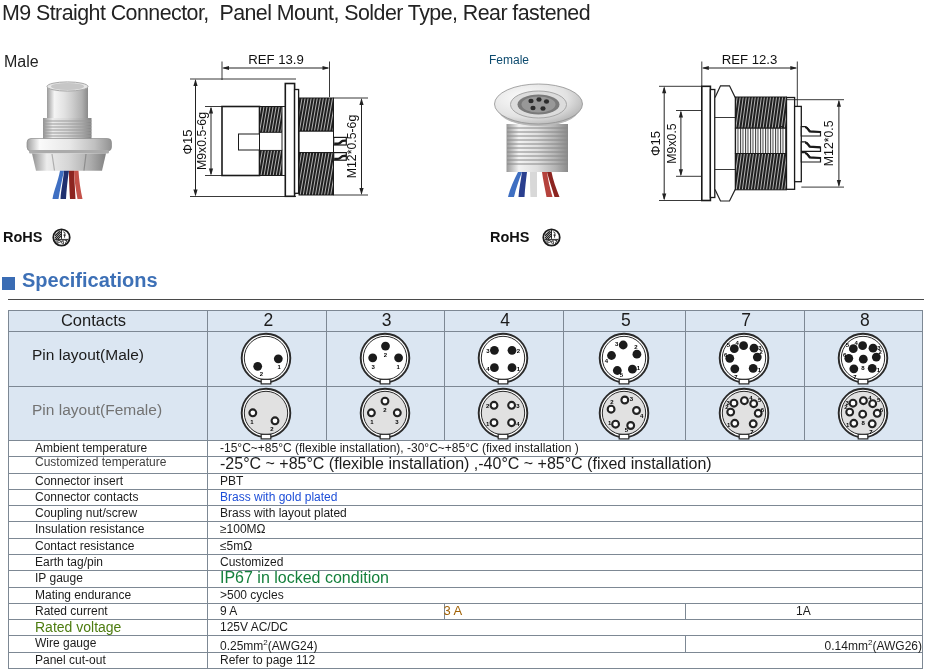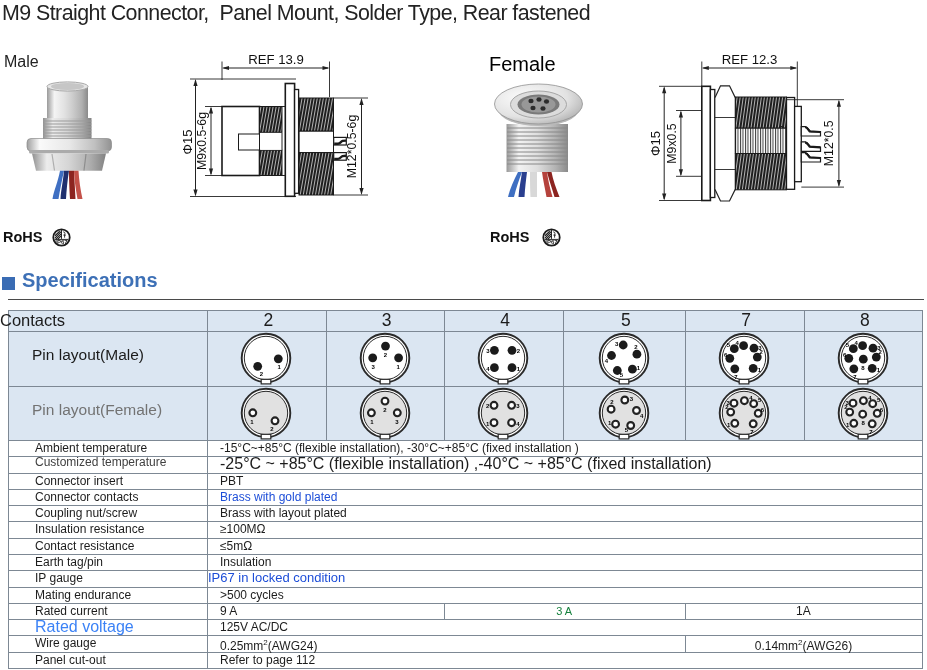--- a/index.html
+++ b/index.html
@@ -8,7 +8,7 @@
 </style></head><body>
 <div class="abs" style="left:2px;top:1px;font-size:21.4px;font-weight:normal;color:#232323;letter-spacing:-0.55px">M9 Straight Connector,&nbsp; Panel Mount, Solder Type, Rear fastened</div>
 <div class="abs" style="left:4px;top:53px;font-size:16px;color:#222">Male</div>
-<div class="abs" style="left:489px;top:53px;font-size:20px;color:#000000">Female</div>
+<div class="abs" style="left:489px;top:53px;font-size:12px;color:#0c4a6e">Female</div>
 <svg class="abs" style="left:24px;top:78px" width="92" height="126" viewBox="24 78 92 126">
 <defs>
 <linearGradient id="mg1" x1="0" y1="0" x2="1" y2="0">

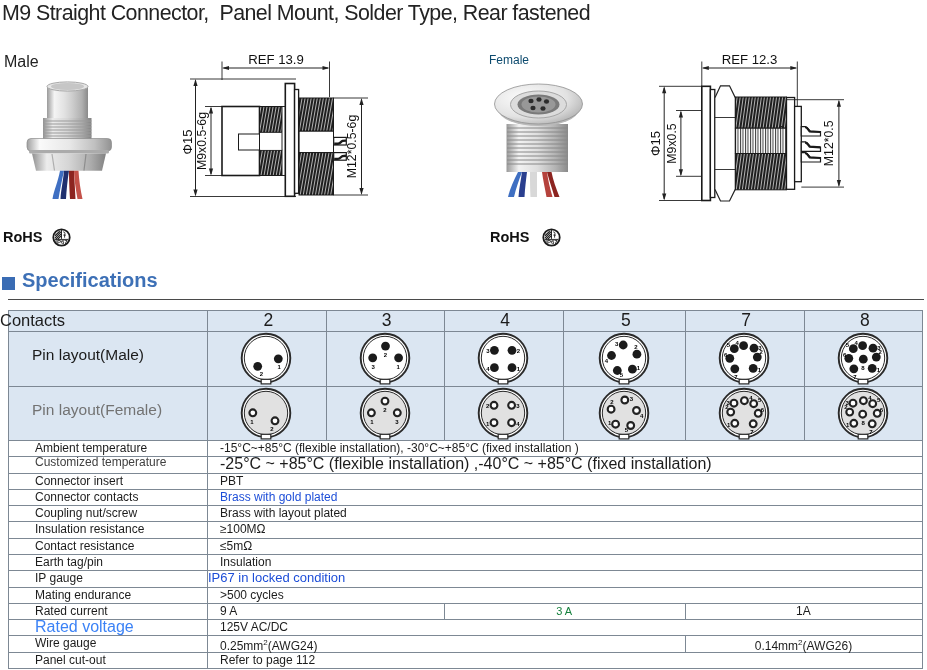--- a/index.html
+++ b/index.html
@@ -263,7 +263,7 @@
 <div class="abs" style="left:443.5px;top:602.9px;width:1px;height:16.3px;background:#7d8894"></div>
 <div class="abs" style="left:684.9px;top:602.9px;width:1px;height:16.3px;background:#7d8894"></div>
 <div class="abs" style="left:684.9px;top:635.4px;width:1px;height:16.3px;background:#7d8894"></div>
-<div class="abs" style="left:0px;top:310px;width:187px;height:21px;line-height:21px;text-align:left;font-size:16.5px;color:#1c1c1c">Contacts</div>
+<div class="abs" style="left:0px;top:310px;width:187px;height:21px;line-height:21px;text-align:center;font-size:16.5px;color:#1c1c1c">Contacts</div>
 <div class="abs" style="left:238.25px;top:310px;width:60px;height:21px;line-height:21px;text-align:center;font-size:17.5px;color:#1c1c1c">2</div>
 <div class="abs" style="left:356.5px;top:310px;width:60px;height:21px;line-height:21px;text-align:center;font-size:17.5px;color:#1c1c1c">3</div>
 <div class="abs" style="left:475.1px;top:310px;width:60px;height:21px;line-height:21px;text-align:center;font-size:17.5px;color:#1c1c1c">4</div>

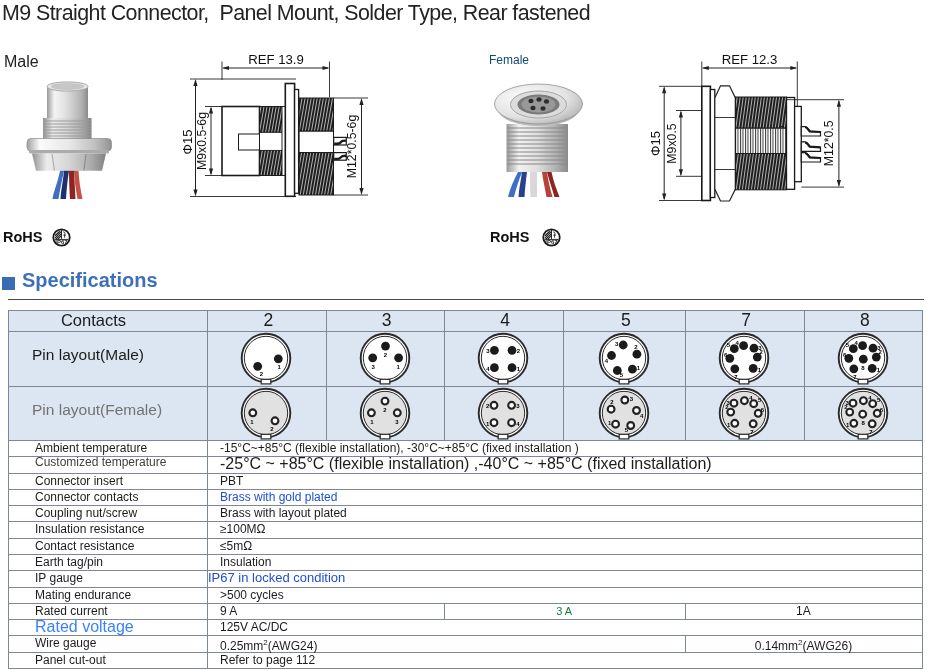--- a/index.html
+++ b/index.html
@@ -463,7 +463,7 @@
 <div class="abs" style="left:35px;top:537.7px;width:175px;height:16.285714285714285px;line-height:16.285714285714285px;font-size:12px;color:#1c1c1c;white-space:nowrap">Contact resistance</div>
 <div class="abs" style="left:220px;top:537.7px;width:700px;height:16.285714285714285px;line-height:16.285714285714285px;font-size:12px;color:#1c1c1c;white-space:nowrap">≤5mΩ</div>
 <div class="abs" style="left:35px;top:554.0px;width:175px;height:16.285714285714285px;line-height:16.285714285714285px;font-size:12px;color:#1c1c1c;white-space:nowrap">Earth tag/pin</div>
-<div class="abs" style="left:220px;top:554.0px;width:700px;height:16.285714285714285px;line-height:16.285714285714285px;font-size:12px;color:#1c1c1c;white-space:nowrap">Insulation</div>
+<div class="abs" style="left:220px;top:554.0px;width:700px;height:16.285714285714285px;line-height:16.285714285714285px;font-size:12px;color:#1c1c1c;white-space:nowrap">Customized</div>
 <div class="abs" style="left:35px;top:570.3px;width:175px;height:16.285714285714285px;line-height:16.285714285714285px;font-size:12px;color:#1c1c1c;white-space:nowrap">IP gauge</div>
 <div class="abs" style="left:208px;top:570.3px;width:700px;height:16.285714285714285px;line-height:16.285714285714285px;font-size:13px;color:#1d4ed8;white-space:nowrap">IP67 in locked condition</div>
 <div class="abs" style="left:35px;top:586.6px;width:175px;height:16.285714285714285px;line-height:16.285714285714285px;font-size:12px;color:#1c1c1c;white-space:nowrap">Mating endurance</div>

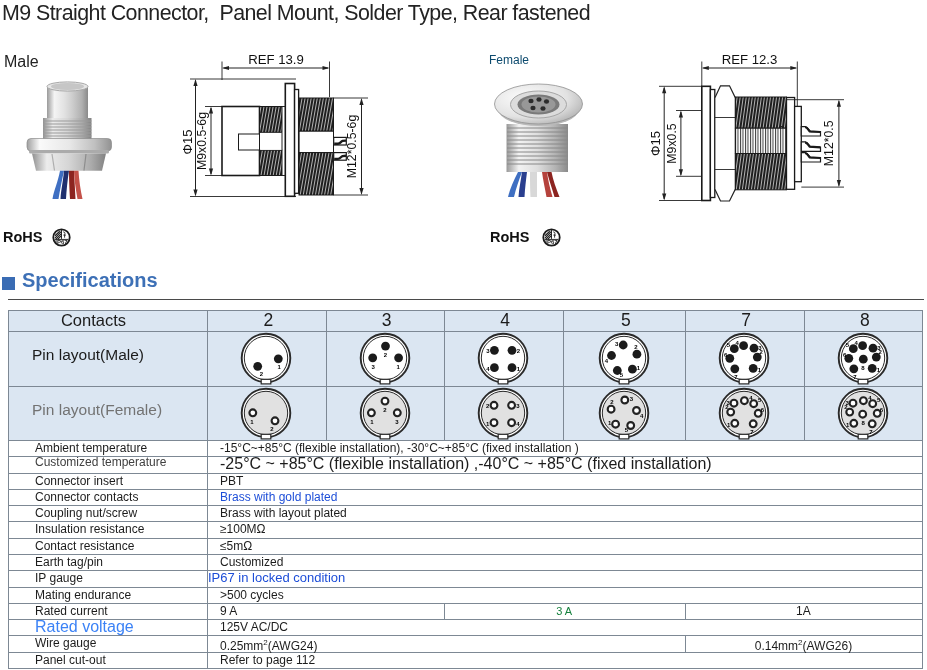--- a/index.html
+++ b/index.html
@@ -465,7 +465,7 @@
 <div class="abs" style="left:35px;top:554.0px;width:175px;height:16.285714285714285px;line-height:16.285714285714285px;font-size:12px;color:#1c1c1c;white-space:nowrap">Earth tag/pin</div>
 <div class="abs" style="left:220px;top:554.0px;width:700px;height:16.285714285714285px;line-height:16.285714285714285px;font-size:12px;color:#1c1c1c;white-space:nowrap">Customized</div>
 <div class="abs" style="left:35px;top:570.3px;width:175px;height:16.285714285714285px;line-height:16.285714285714285px;font-size:12px;color:#1c1c1c;white-space:nowrap">IP gauge</div>
-<div class="abs" style="left:208px;top:570.3px;width:700px;height:16.285714285714285px;line-height:16.285714285714285px;font-size:13px;color:#1d4ed8;white-space:nowrap">IP67 in locked condition</div>
+<div class="abs" style="left:220px;top:570.3px;width:700px;height:16.285714285714285px;line-height:16.285714285714285px;font-size:16px;color:#15803d;white-space:nowrap">IP67 in locked condition</div>
 <div class="abs" style="left:35px;top:586.6px;width:175px;height:16.285714285714285px;line-height:16.285714285714285px;font-size:12px;color:#1c1c1c;white-space:nowrap">Mating endurance</div>
 <div class="abs" style="left:220px;top:586.6px;width:700px;height:16.285714285714285px;line-height:16.285714285714285px;font-size:12px;color:#1c1c1c;white-space:nowrap">&gt;500 cycles</div>
 <div class="abs" style="left:35px;top:602.9px;width:175px;height:16.285714285714285px;line-height:16.285714285714285px;font-size:12px;color:#1c1c1c;white-space:nowrap">Rated current</div>

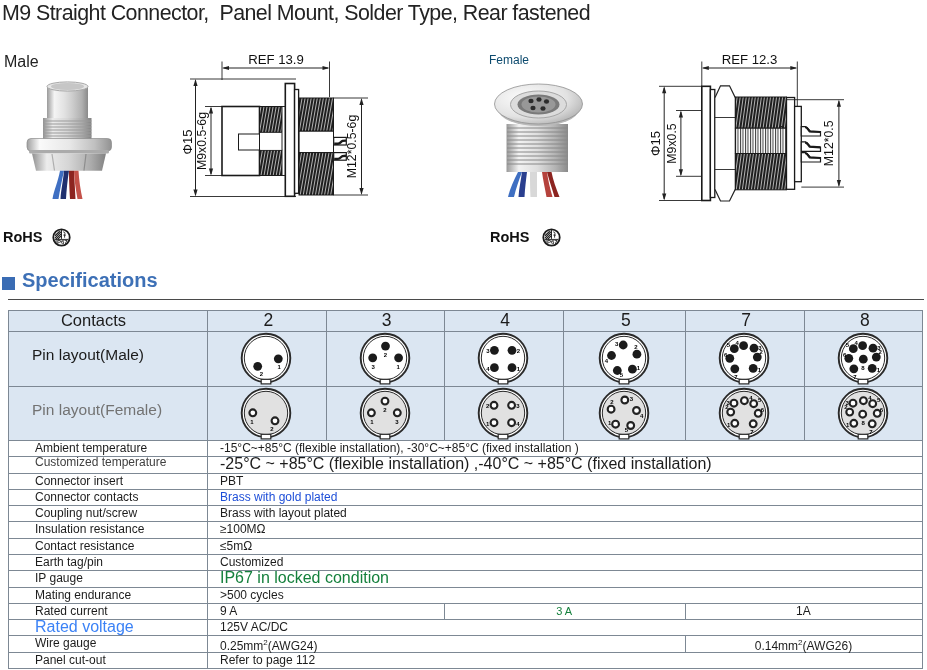--- a/index.html
+++ b/index.html
@@ -475,7 +475,7 @@
 <div class="abs" style="left:35px;top:651.7px;width:175px;height:16.285714285714285px;line-height:16.285714285714285px;font-size:12px;color:#1c1c1c;white-space:nowrap">Panel cut-out</div>
 <div class="abs" style="left:220px;top:651.7px;width:700px;height:16.285714285714285px;line-height:16.285714285714285px;font-size:12px;color:#1c1c1c;white-space:nowrap">Refer to page 112</div>
 <div class="abs" style="left:220px;top:602.9px;width:200px;height:16.285714285714285px;line-height:16.285714285714285px;font-size:12px;color:#1c1c1c">9 A</div>
-<div class="abs" style="left:443.5px;top:602.9px;width:241.4px;height:16.285714285714285px;line-height:16.285714285714285px;font-size:11px;color:#15803d;text-align:center">3 A</div>
+<div class="abs" style="left:443.5px;top:602.9px;width:241.4px;height:16.285714285714285px;line-height:16.285714285714285px;font-size:13px;color:#a16207;text-align:left">3 A</div>
 <div class="abs" style="left:684.9px;top:602.9px;width:237.1px;height:16.285714285714285px;line-height:16.285714285714285px;font-size:12px;color:#1c1c1c;text-align:center">1A</div>
 <div class="abs" style="left:220px;top:635.4px;width:400px;height:16.285714285714285px;line-height:16.285714285714285px;font-size:12px;color:#1c1c1c">0.25mm<sup style="font-size:8px">2</sup>(AWG24)</div>
 <div class="abs" style="left:684.9px;top:635.4px;width:237.1px;height:16.285714285714285px;line-height:16.285714285714285px;font-size:12px;color:#1c1c1c;text-align:center">0.14mm<sup style="font-size:8px">2</sup>(AWG26)</div>

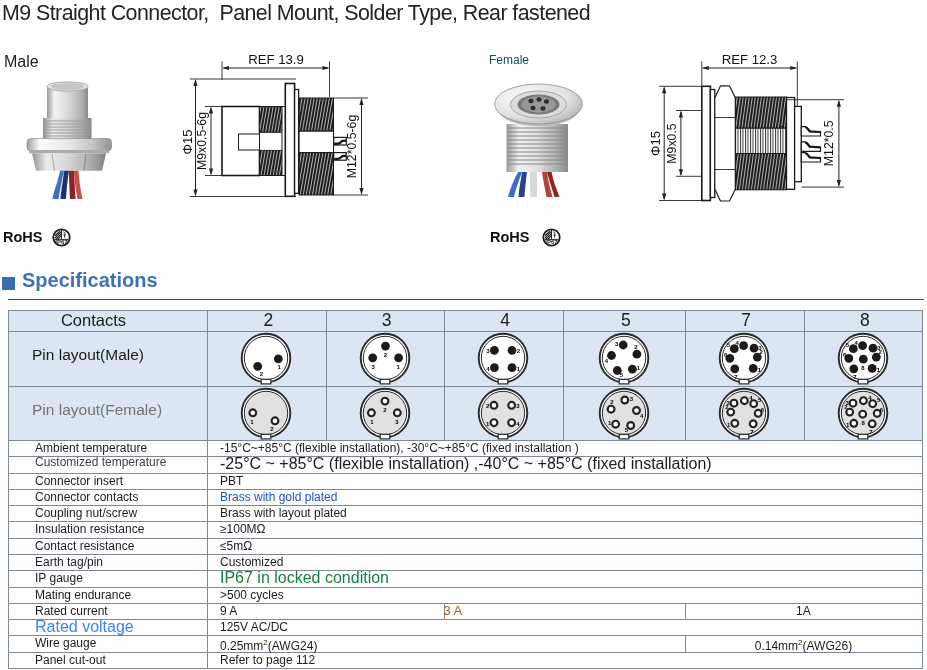--- a/index.html
+++ b/index.html
@@ -469,7 +469,7 @@
 <div class="abs" style="left:35px;top:586.6px;width:175px;height:16.285714285714285px;line-height:16.285714285714285px;font-size:12px;color:#1c1c1c;white-space:nowrap">Mating endurance</div>
 <div class="abs" style="left:220px;top:586.6px;width:700px;height:16.285714285714285px;line-height:16.285714285714285px;font-size:12px;color:#1c1c1c;white-space:nowrap">&gt;500 cycles</div>
 <div class="abs" style="left:35px;top:602.9px;width:175px;height:16.285714285714285px;line-height:16.285714285714285px;font-size:12px;color:#1c1c1c;white-space:nowrap">Rated current</div>
-<div class="abs" style="left:35px;top:619.1px;width:175px;height:16.285714285714285px;line-height:16.285714285714285px;font-size:16px;color:#3b82f6;white-space:nowrap">Rated voltage</div>
+<div class="abs" style="left:35px;top:619.1px;width:175px;height:16.285714285714285px;line-height:16.285714285714285px;font-size:14px;color:#4d7c0f;white-space:nowrap">Rated voltage</div>
 <div class="abs" style="left:220px;top:619.1px;width:700px;height:16.285714285714285px;line-height:16.285714285714285px;font-size:12px;color:#1c1c1c;white-space:nowrap">125V AC/DC</div>
 <div class="abs" style="left:35px;top:635.4px;width:175px;height:16.285714285714285px;line-height:16.285714285714285px;font-size:12px;color:#1c1c1c;white-space:nowrap">Wire gauge</div>
 <div class="abs" style="left:35px;top:651.7px;width:175px;height:16.285714285714285px;line-height:16.285714285714285px;font-size:12px;color:#1c1c1c;white-space:nowrap">Panel cut-out</div>

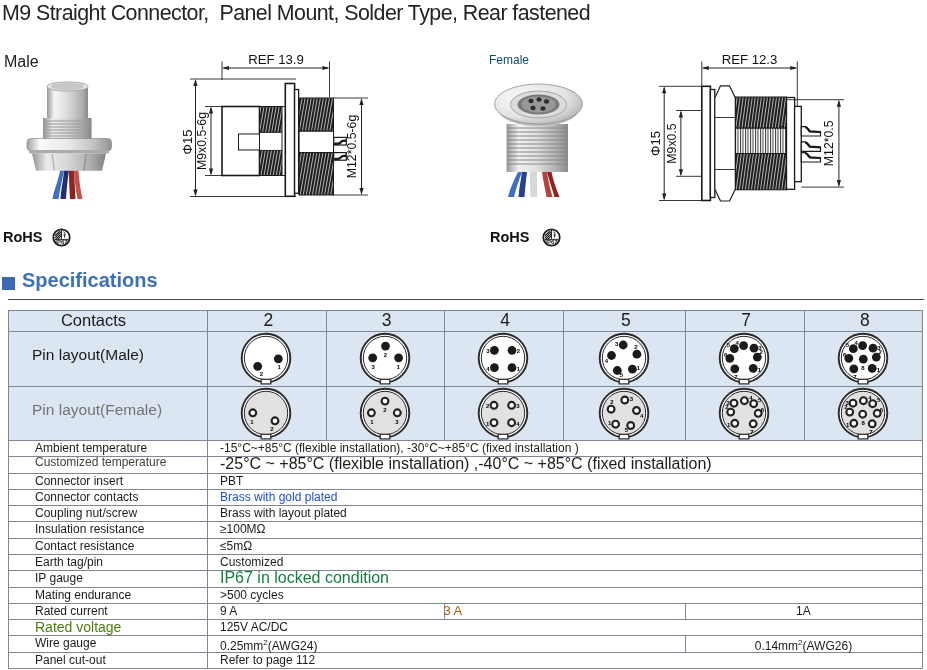--- a/index.html
+++ b/index.html
@@ -478,5 +478,5 @@
 <div class="abs" style="left:443.5px;top:602.9px;width:241.4px;height:16.285714285714285px;line-height:16.285714285714285px;font-size:13px;color:#a16207;text-align:left">3 A</div>
 <div class="abs" style="left:684.9px;top:602.9px;width:237.1px;height:16.285714285714285px;line-height:16.285714285714285px;font-size:12px;color:#1c1c1c;text-align:center">1A</div>
 <div class="abs" style="left:220px;top:635.4px;width:400px;height:16.285714285714285px;line-height:16.285714285714285px;font-size:12px;color:#1c1c1c">0.25mm<sup style="font-size:8px">2</sup>(AWG24)</div>
-<div class="abs" style="left:684.9px;top:635.4px;width:237.1px;height:16.285714285714285px;line-height:16.285714285714285px;font-size:12px;color:#1c1c1c;text-align:center">0.14mm<sup style="font-size:8px">2</sup>(AWG26)</div>
+<div class="abs" style="left:684.9px;top:635.4px;width:237.1px;height:16.285714285714285px;line-height:16.285714285714285px;font-size:12px;color:#1c1c1c;text-align:right">0.14mm<sup style="font-size:8px">2</sup>(AWG26)</div>
 </body></html>

